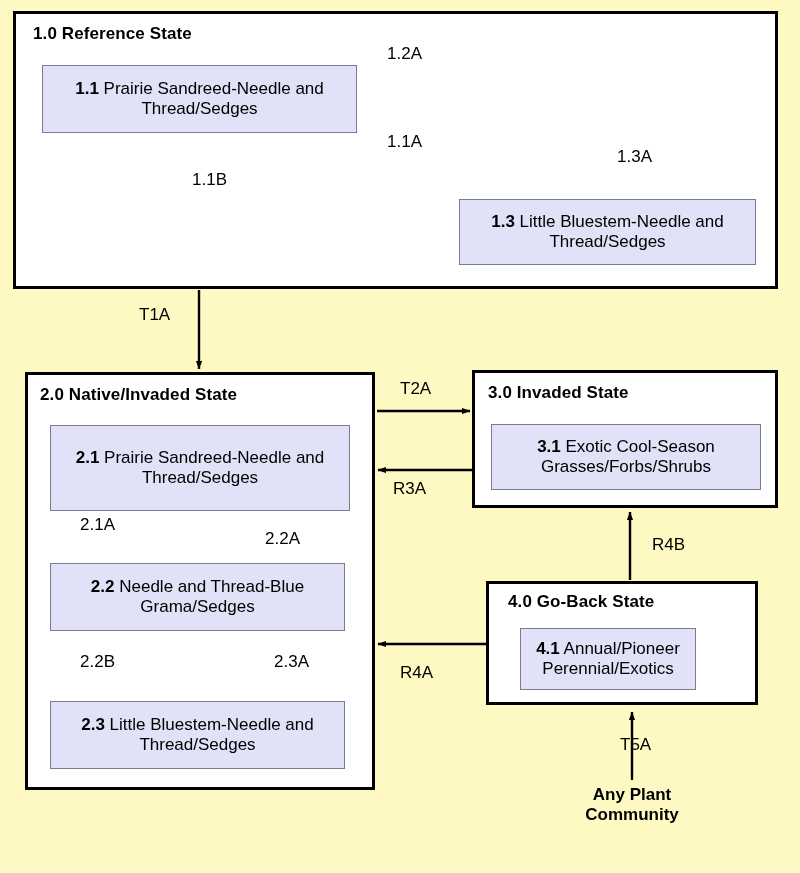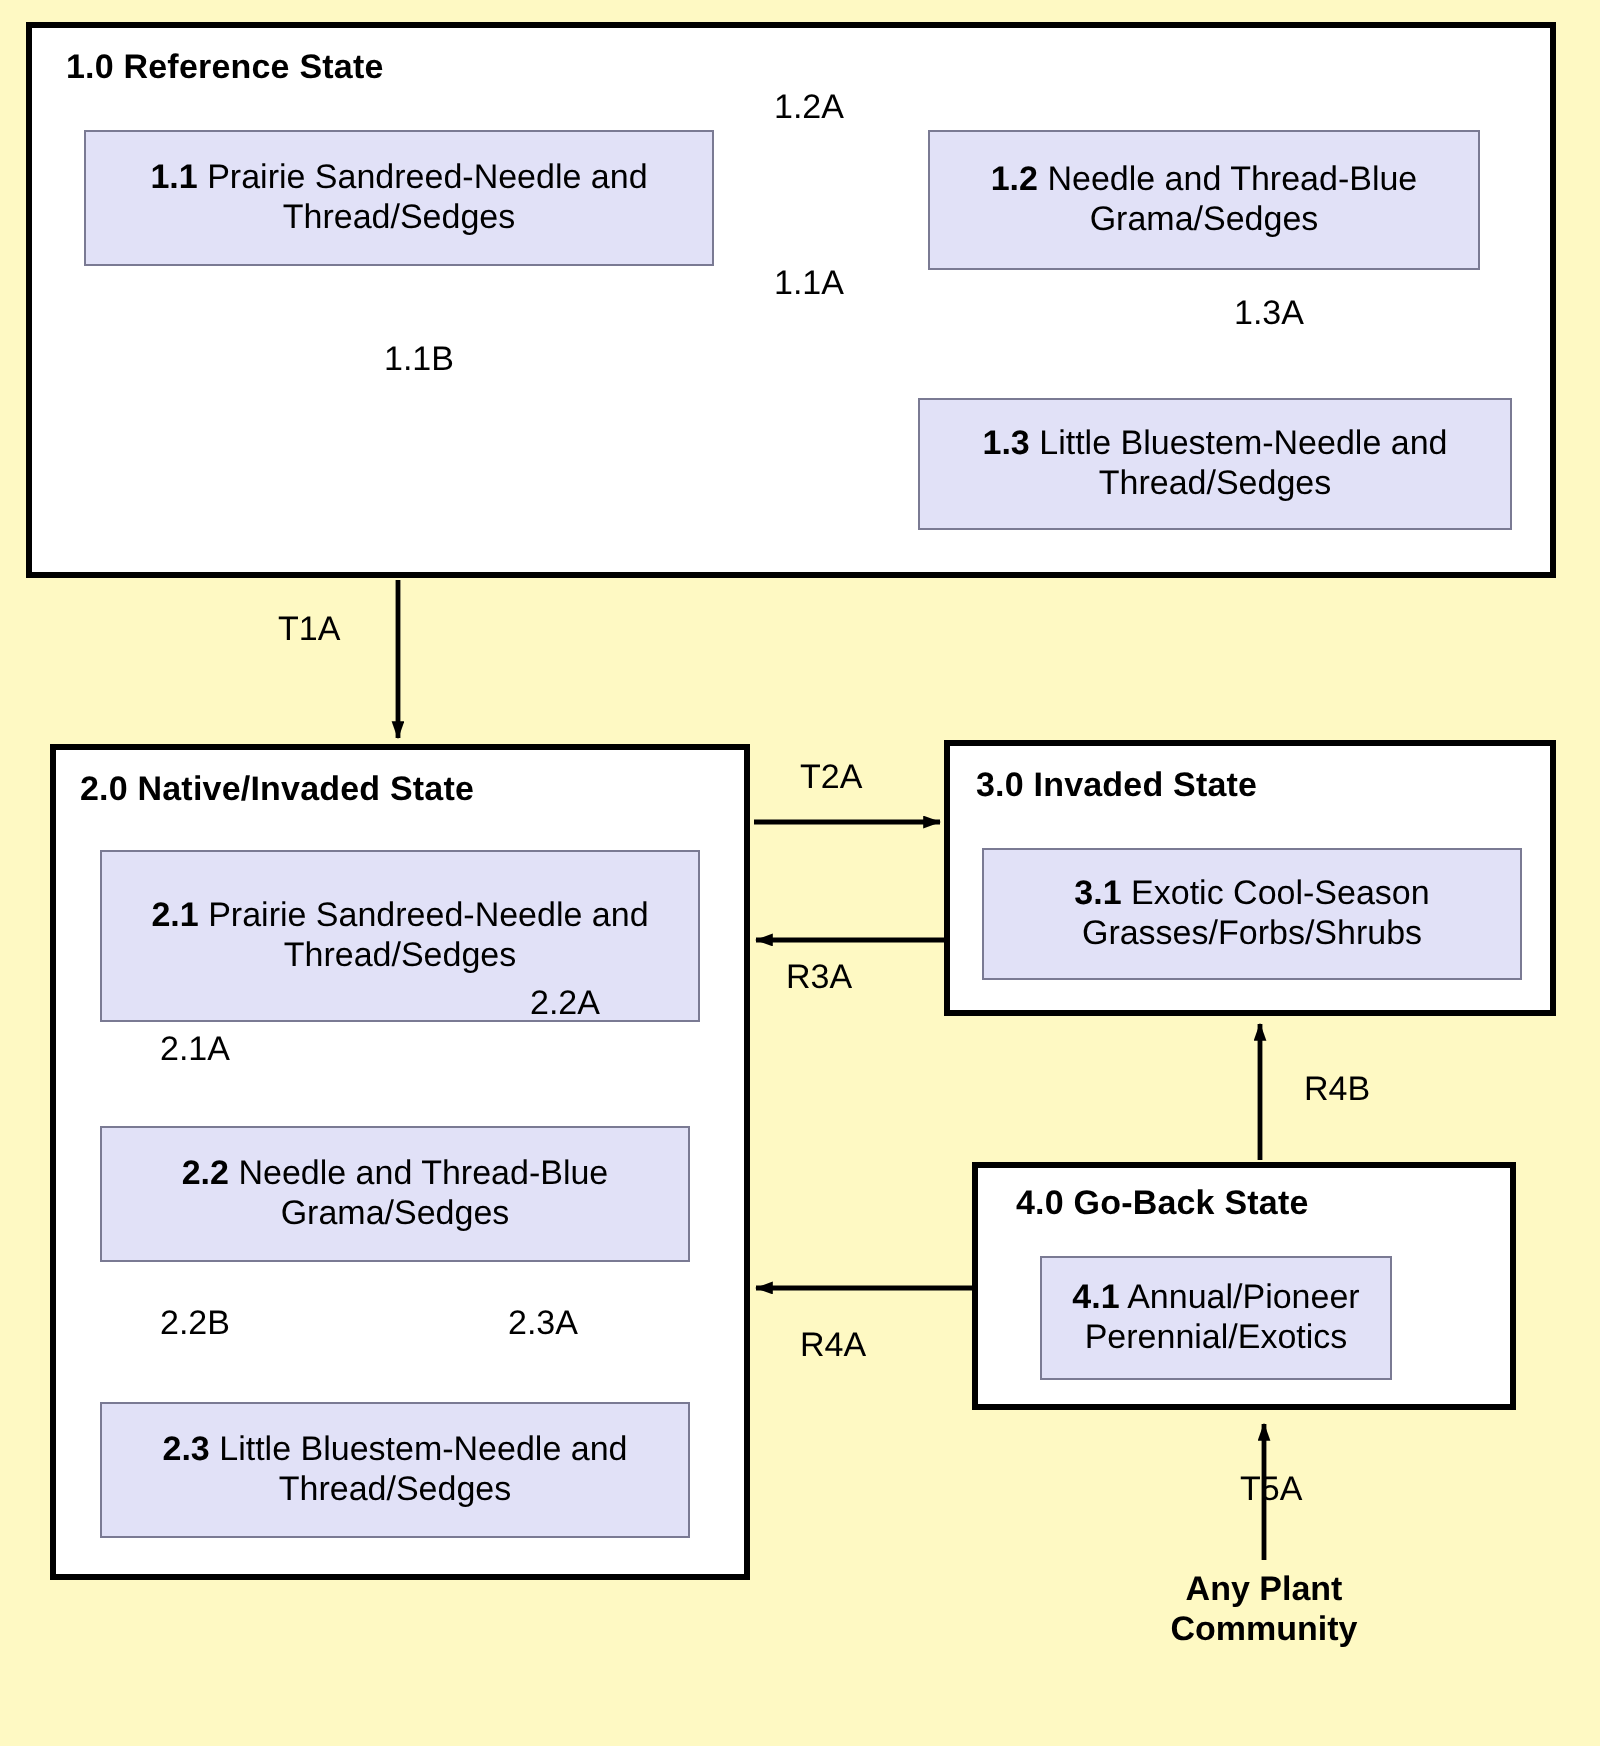--- a/index.html
+++ b/index.html
@@ -128,9 +128,6 @@
     <span><span class="num">1.1</span><span> Prairie Sandreed-Needle and Thread/Sedges</span></span>
   </div>
 
-  <div class="comm-box" style="left:464px; top:65px; width:276px; height:70px;">
-    <span><span class="num">1.2</span><span> Needle and Thread-Blue Grama/Sedges</span></span>
-  </div>
 
   <div class="comm-box" style="left:459px; top:199px; width:297px; height:66px;">
     <span><span class="num">1.3</span><span> Little Bluestem-Needle and Thread/Sedges</span></span>

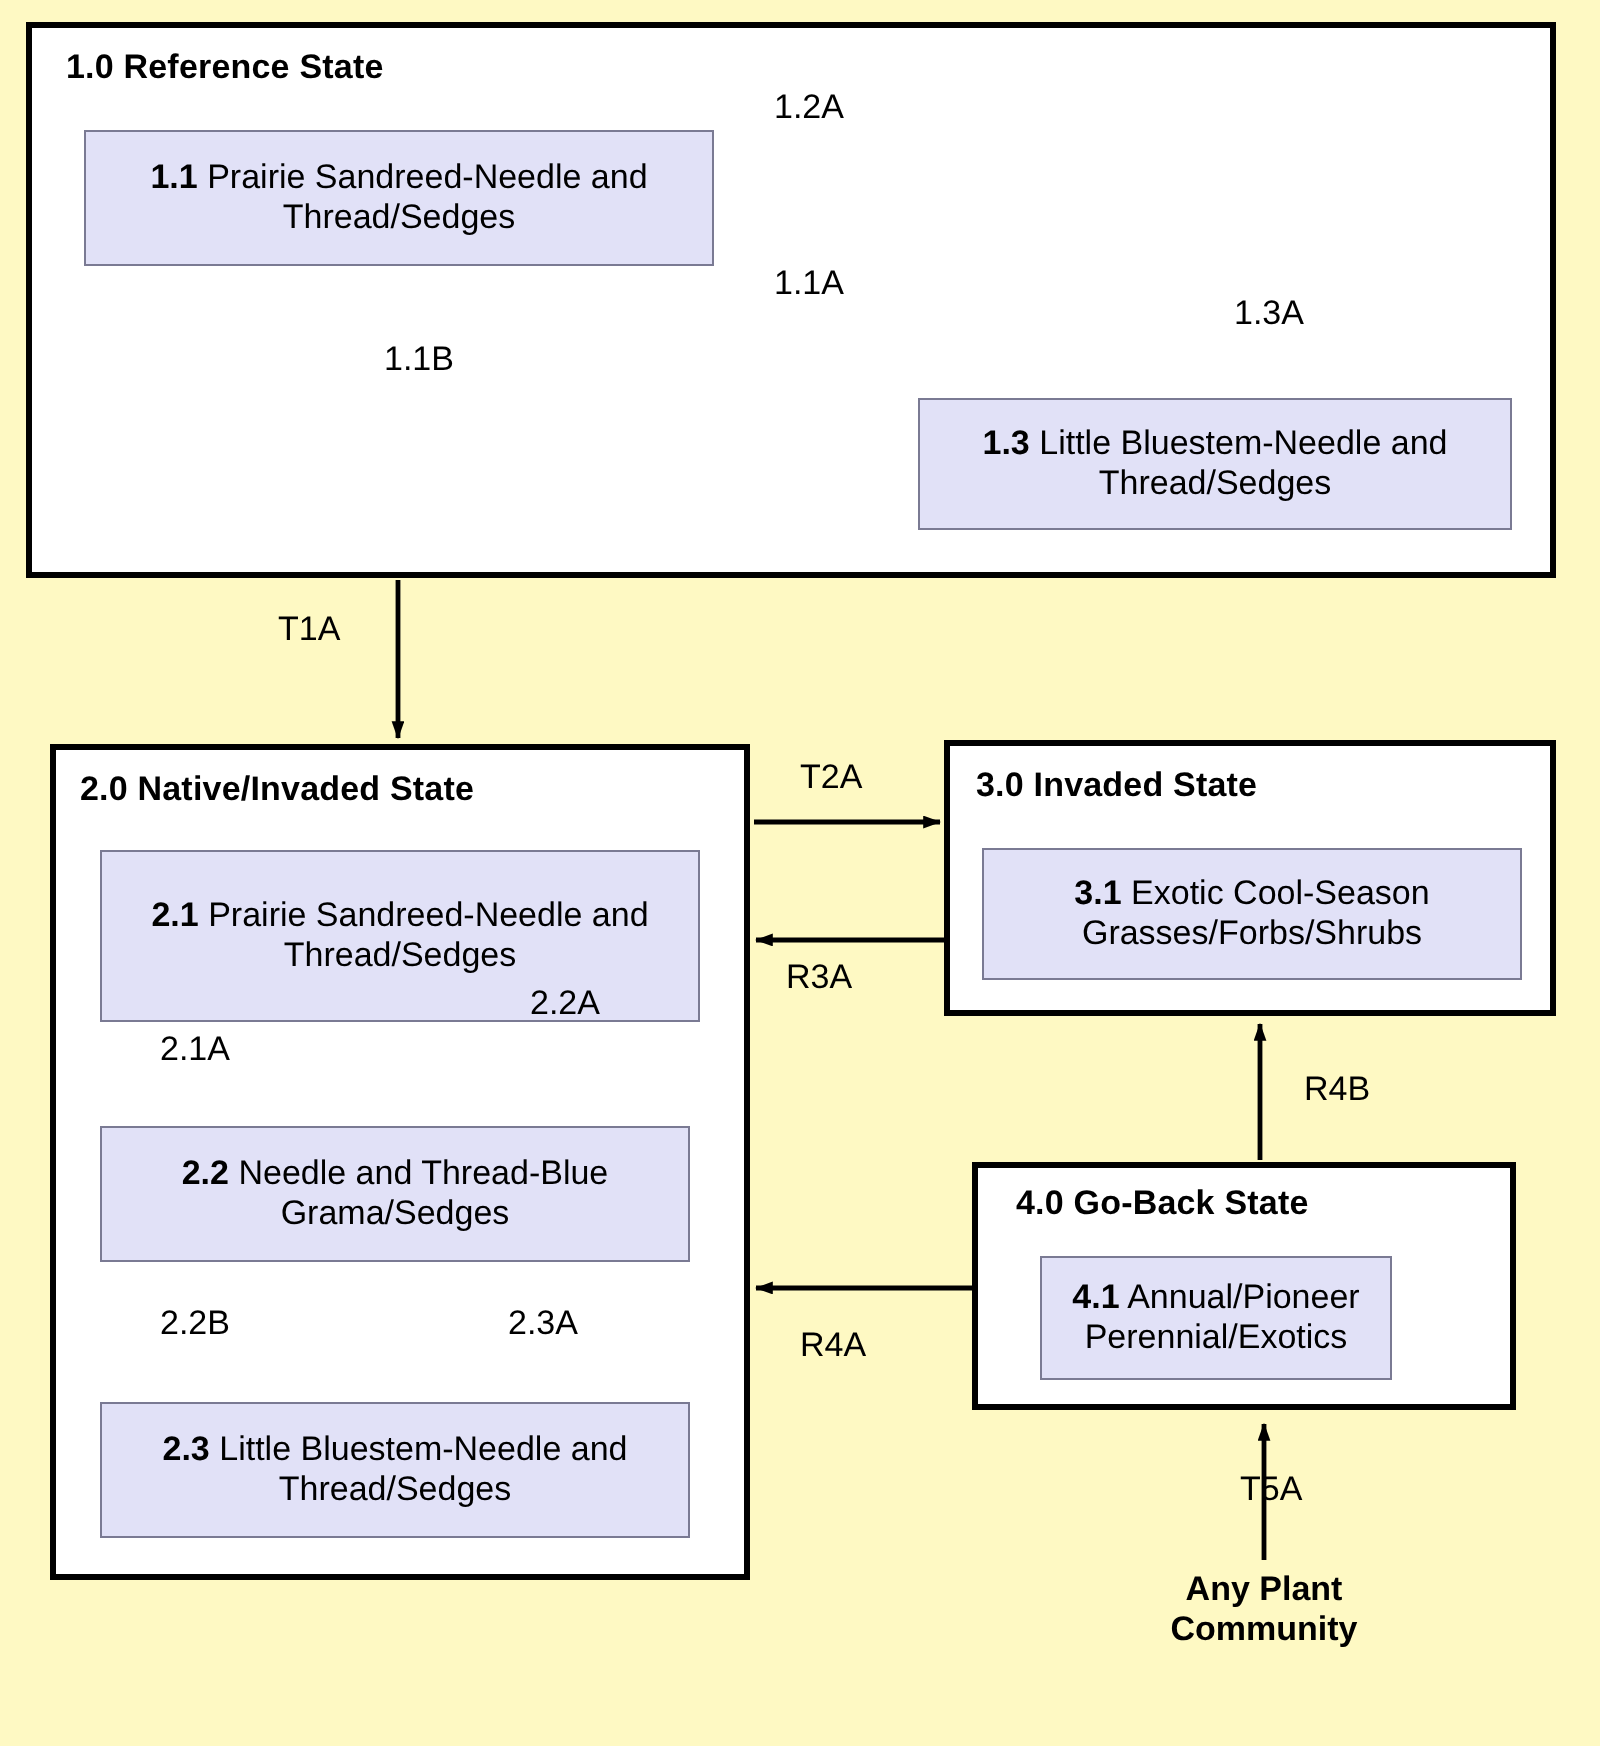--- a/index.html
+++ b/index.html
@@ -156,7 +156,7 @@
   </div>
 
   <div class="arrow-label" style="left:80px; top:515px;">2.1A</div>
-  <div class="arrow-label" style="left:265px; top:492px;">2.2A</div>
+  <div class="arrow-label" style="left:265px; top:529px;">2.2A</div>
   <div class="arrow-label" style="left:80px; top:652px;">2.2B</div>
   <div class="arrow-label" style="left:254px; top:652px;text-align:center;">2.3A</div>
 

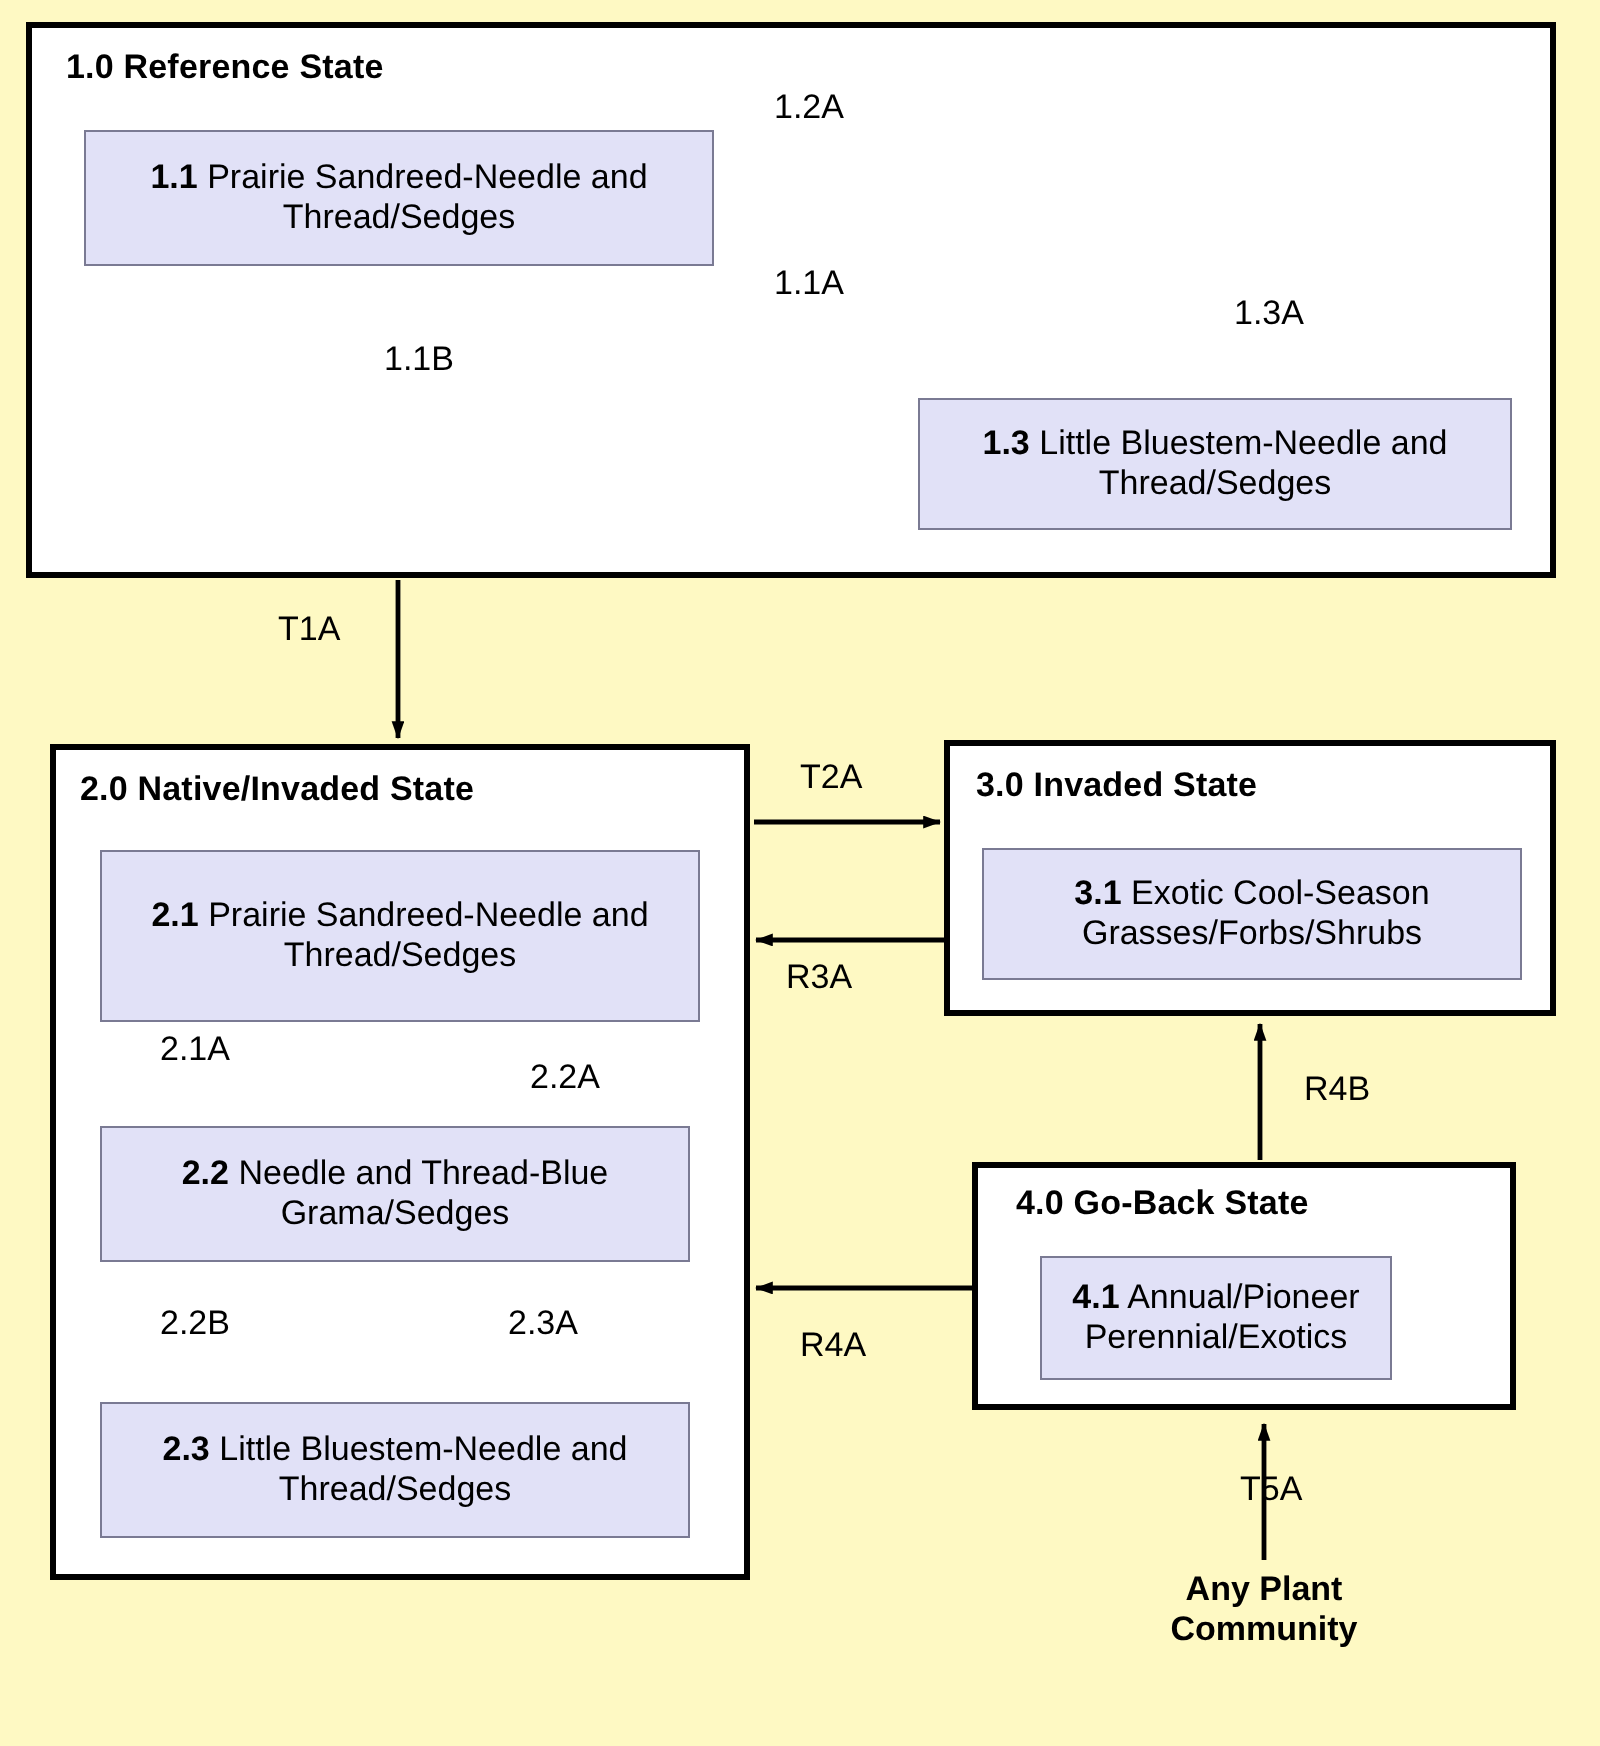--- a/index.html
+++ b/index.html
@@ -158,7 +158,7 @@
   <div class="arrow-label" style="left:80px; top:515px;">2.1A</div>
   <div class="arrow-label" style="left:265px; top:529px;">2.2A</div>
   <div class="arrow-label" style="left:80px; top:652px;">2.2B</div>
-  <div class="arrow-label" style="left:254px; top:652px;text-align:center;">2.3A</div>
+  <div class="arrow-label" style="left:274px; top:652px;text-align:center;">2.3A</div>
 
   <div class="state-box" style="left:472px; top:370px; width:306px; height:138px;"></div>
   <div class="state-title" style="left:488px; top:383px;">3.0 Invaded State</div>

